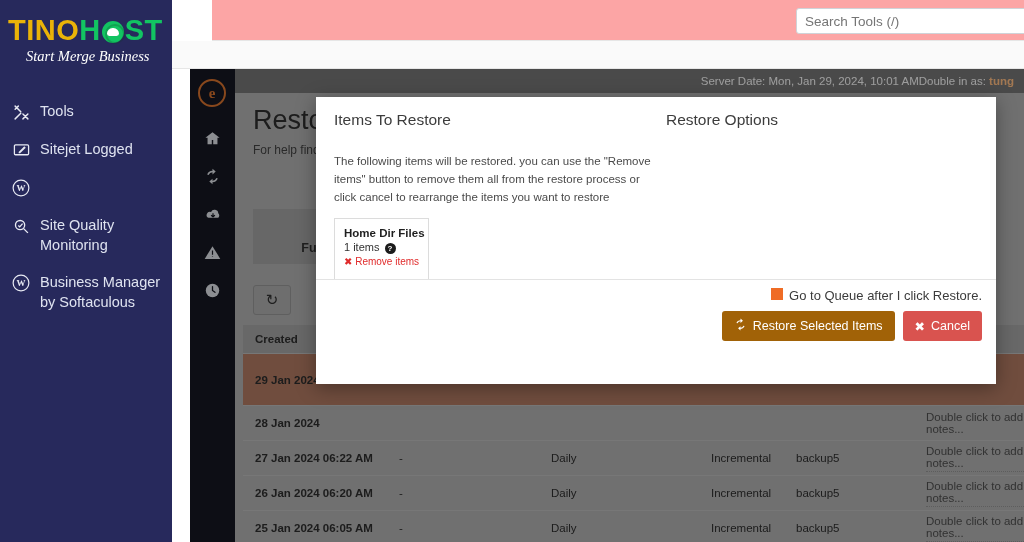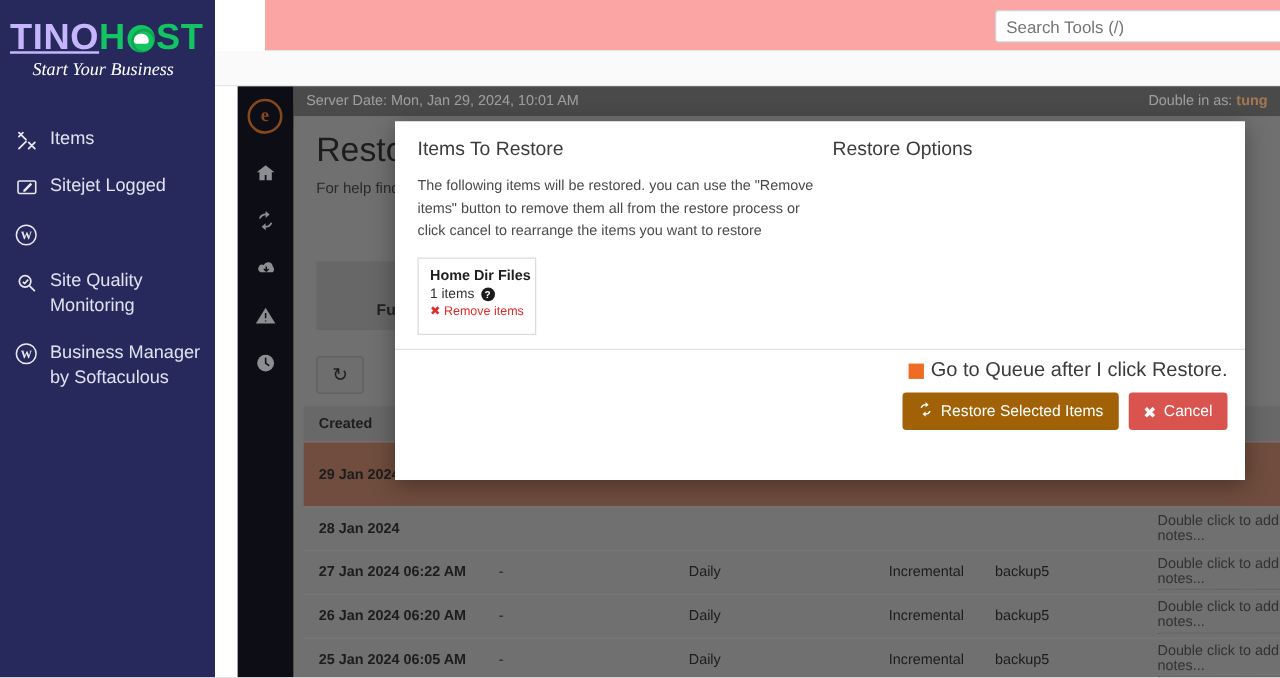--- a/index.html
+++ b/index.html
@@ -19,7 +19,7 @@
   }
   .logo-wrap { padding: 14px 0 0 0; text-align: left; }
   .logo-line { font-size: 29px; font-weight: 700; letter-spacing: .5px; padding-left: 8px; white-space: nowrap; }
-  .logo-tino { color: #c4b5fd; text-decoration: underline; }
+  .logo-tino { color: #eab308; }
   .logo-h { color: #12c462; }
   .logo-o-dot {
     display: inline-block; width: 22px; height: 22px; border-radius: 50%;

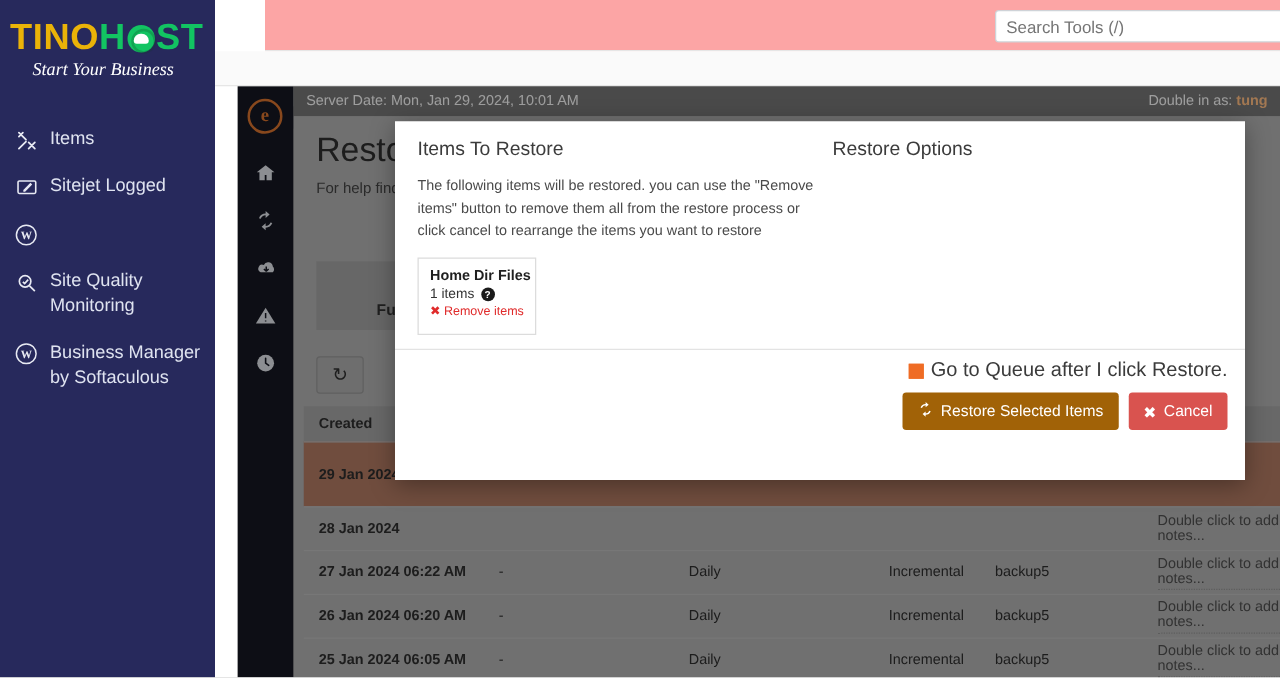--- a/index.html
+++ b/index.html
@@ -179,7 +179,7 @@
       <div class="logo-line">
         <span class="logo-tino">TINO</span><span class="logo-h">H</span><span class="logo-o-dot"></span><span class="logo-h">ST</span>
       </div>
-      <div class="logo-tag">Start Your Business</div>
+      <div class="logo-tag">Start Merge Business</div>
     </div>
 
     <div class="nav-list">

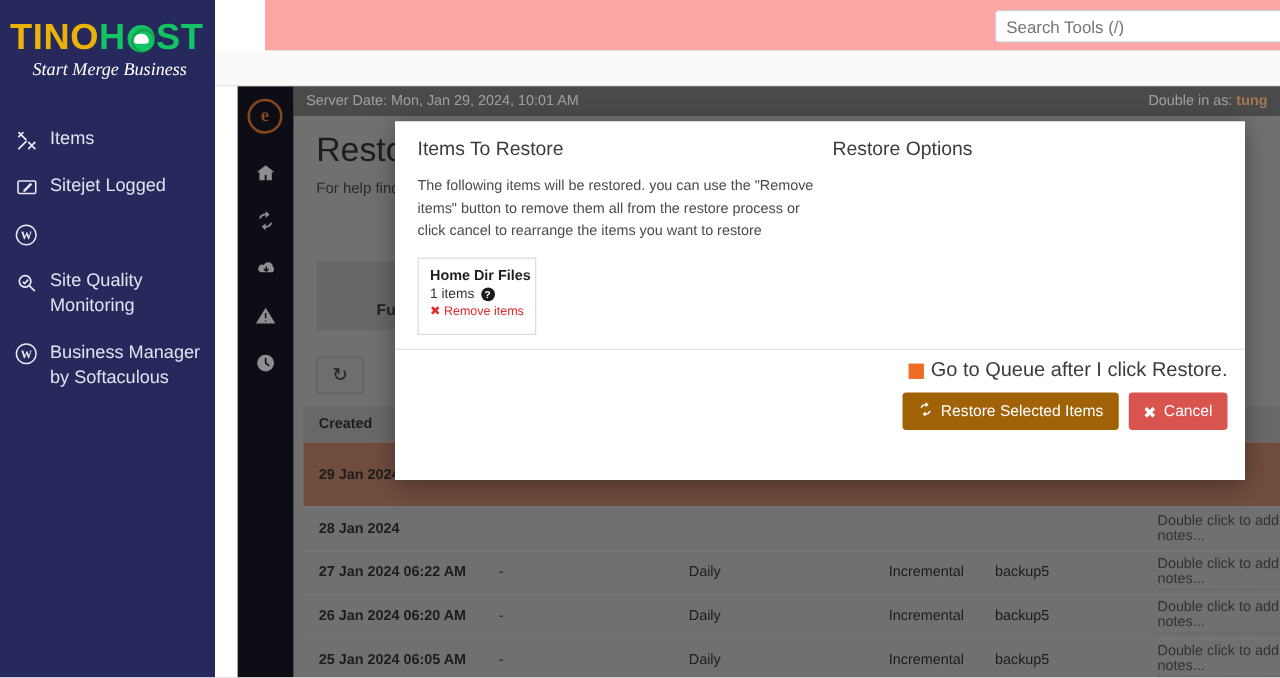--- a/index.html
+++ b/index.html
@@ -94,7 +94,7 @@
   .server-bar {
     position: absolute; left: 0; top: 0; width: 789px; height: 24px;
     background: #6e6e6e; color: #e9e9e9; font-size: 11.5px;
-    display: flex; align-items: center; padding: 0 10px; justify-content: space-between;
+    display: flex; align-items: center; padding: 0 10px; justify-content: flex-end;
   }
   .server-bar .right b { color: #f0b27a; }
   .content-body { position: absolute; left: 0; top: 24px; width: 789px; height: 449px; background: #a5a5a5; }

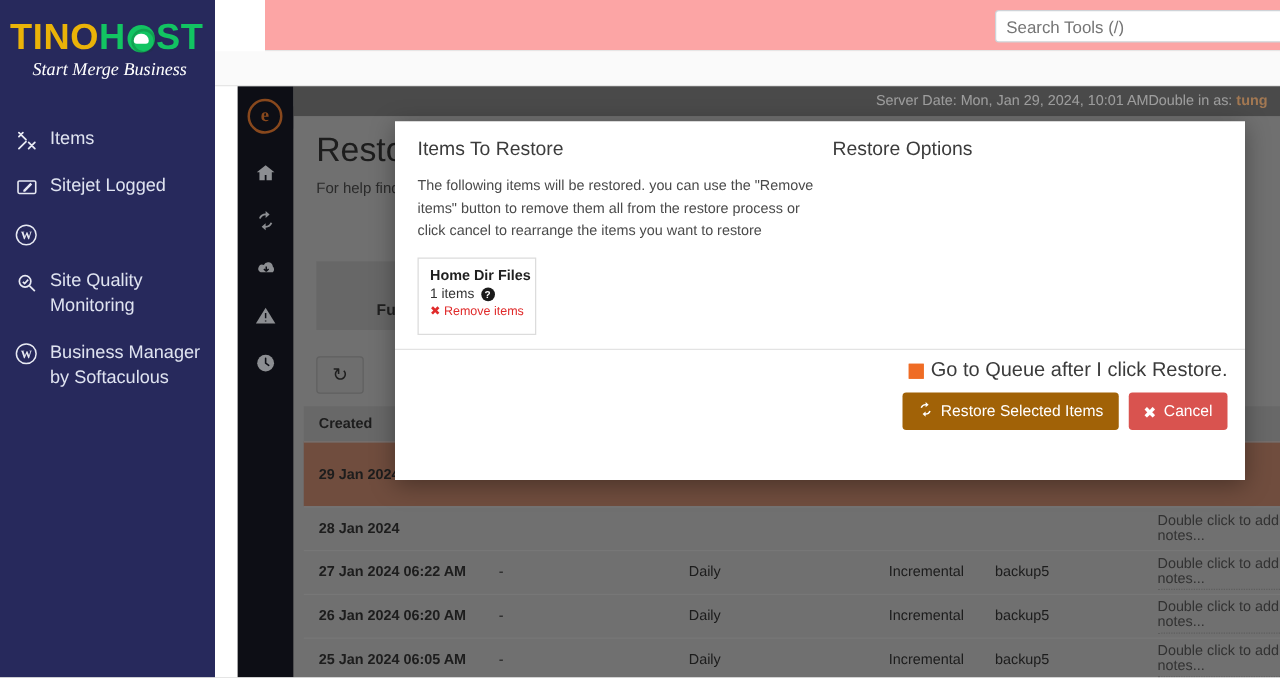--- a/index.html
+++ b/index.html
@@ -189,7 +189,7 @@
               <path d="M3 3l8 8M3 7.5L7.5 3M14 14l7 7M21 14l-7 7M3 21l8-8"></path>
             </svg>
         </span>
-        <span class="nav-lbl">Items</span>
+        <span class="nav-lbl">Tools</span>
       </div>
       <div class="nav-item">
         <span class="nav-ico">

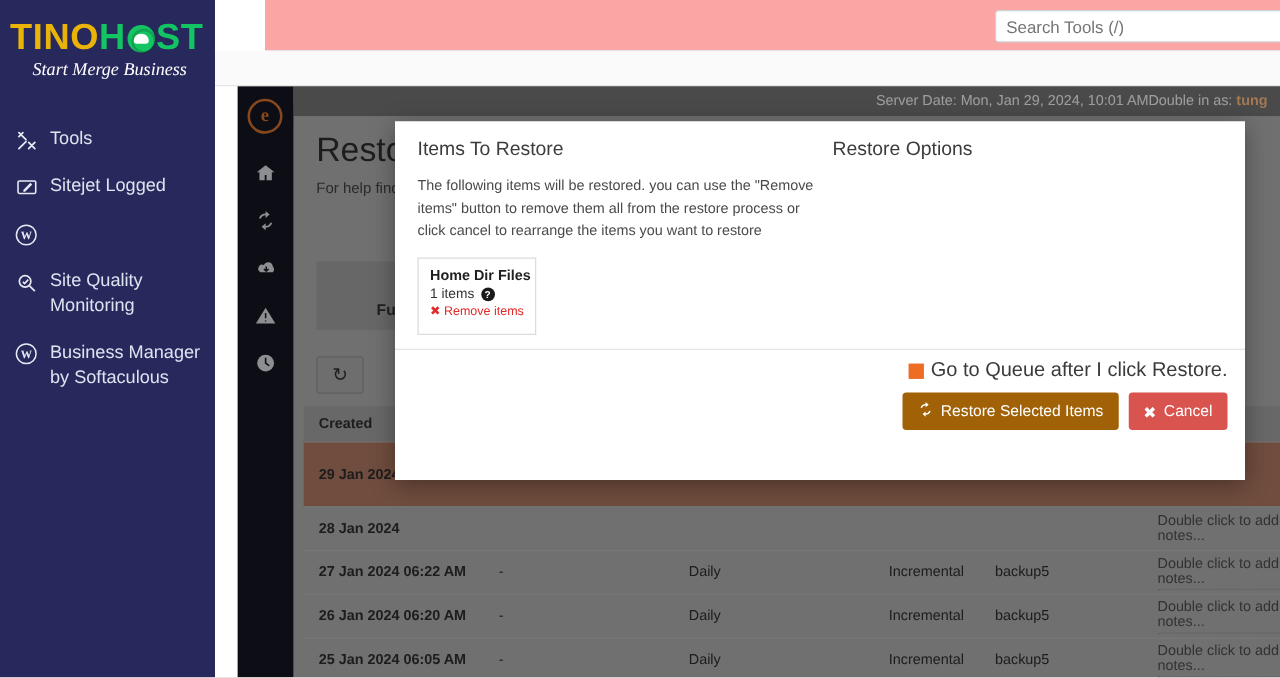--- a/index.html
+++ b/index.html
@@ -138,7 +138,7 @@
   .modal-body { position: relative; height: 182px; padding: 14px 18px 0 18px; }
   .col-left { position: absolute; left: 18px; top: 14px; width: 320px; }
   .col-right { position: absolute; left: 350px; top: 14px; width: 310px; }
-  .sect-title { font-size: 15.5px; color: #3c3c3c; margin-bottom: 12px; }
+  .sect-title { font-size: 15.5px; color: #3c3c3c; margin-bottom: 24px; }
   .sect-p { font-size: 11.5px; color: #4a4a4a; line-height: 1.55; }
   .item-card {
     margin-top: 12px; width: 95px; min-height: 62px; border: 1px solid #dcdcdc;

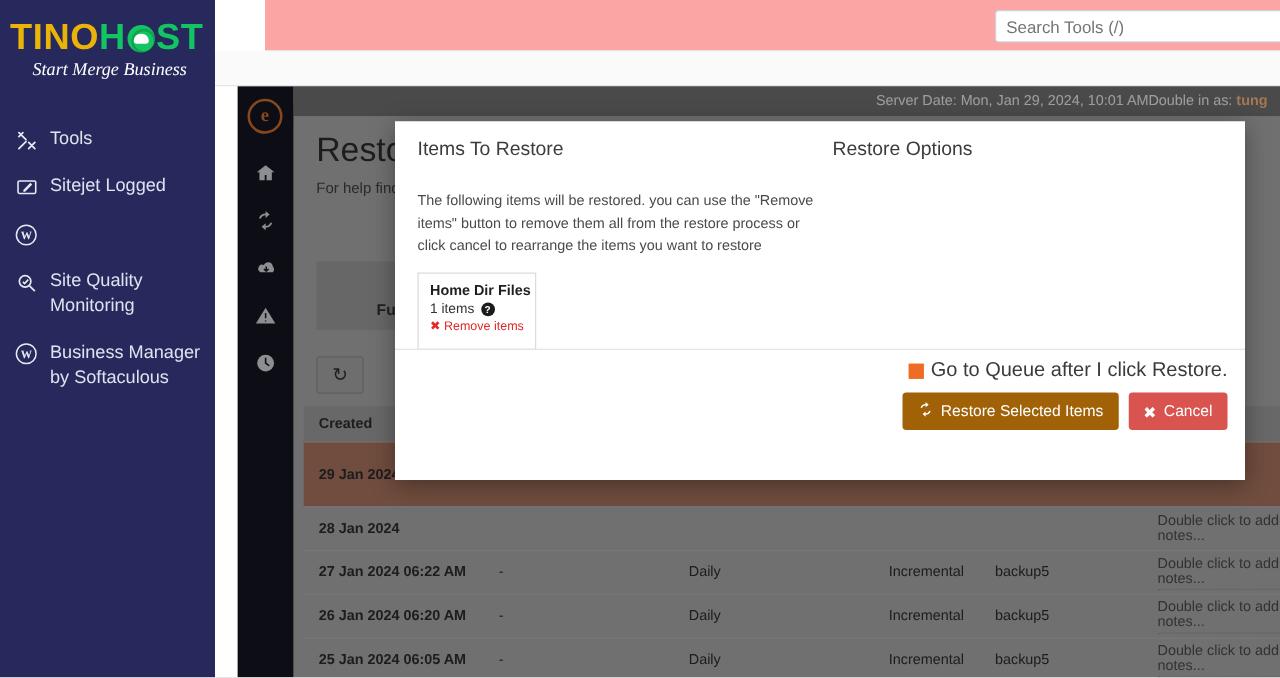--- a/index.html
+++ b/index.html
@@ -159,7 +159,7 @@
     position: relative; height: 68px; border-top: 1px solid #e3e3e3;
     padding: 8px 14px 0 14px;
   }
-  .queue-row { display: flex; align-items: center; justify-content: flex-end; gap: 6px; font-size: 16px; color: #3b3b3b; }
+  .queue-row { display: flex; align-items: flex-start; justify-content: flex-end; gap: 6px; font-size: 13px; color: #3b3b3b; }
   .btn-row { display: flex; justify-content: flex-end; gap: 8px; margin-top: 8px; }
   .btn {
     display: inline-flex; align-items: center; gap: 6px;

